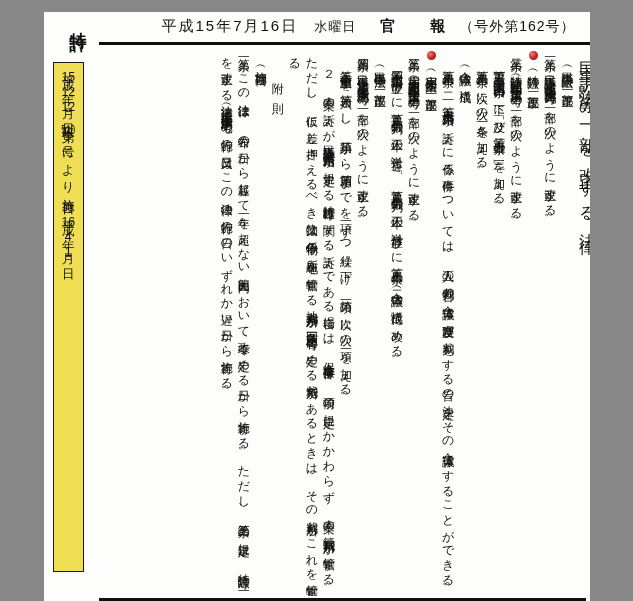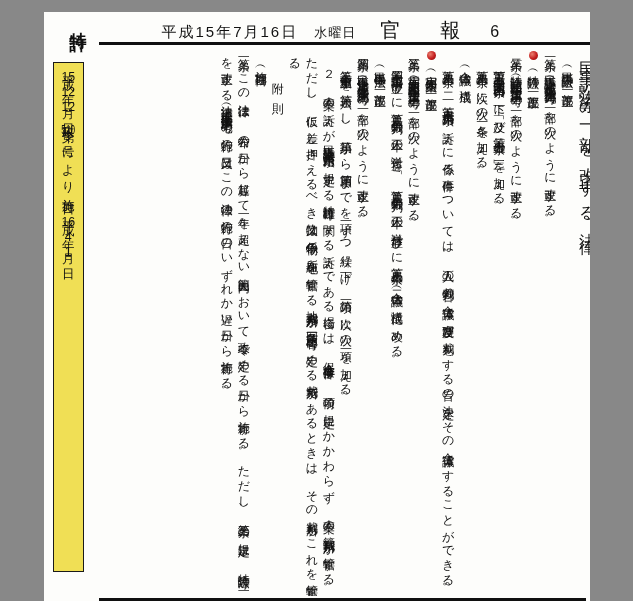--- a/index.html
+++ b/index.html
@@ -16,7 +16,7 @@
   }
   .masthead .h-date{font-size:15px;letter-spacing:2px;}
   .masthead .h-weekday{font-size:13px;margin-left:16px;letter-spacing:1px;}
-  .masthead .h-kanpo{font-size:20px;font-weight:normal;margin-left:24px;letter-spacing:10px;font-family:"Liberation Serif",serif;}
+  .masthead .h-kanpo{font-size:15px;font-weight:bold;margin-left:24px;letter-spacing:10px;font-family:"Liberation Serif",serif;}
   .masthead .h-issue{font-size:14px;margin-left:4px;letter-spacing:1px;}
   .masthead .h-page{font-size:16px;margin-left:20px;}
   .rule{position:absolute;background:#101010;}

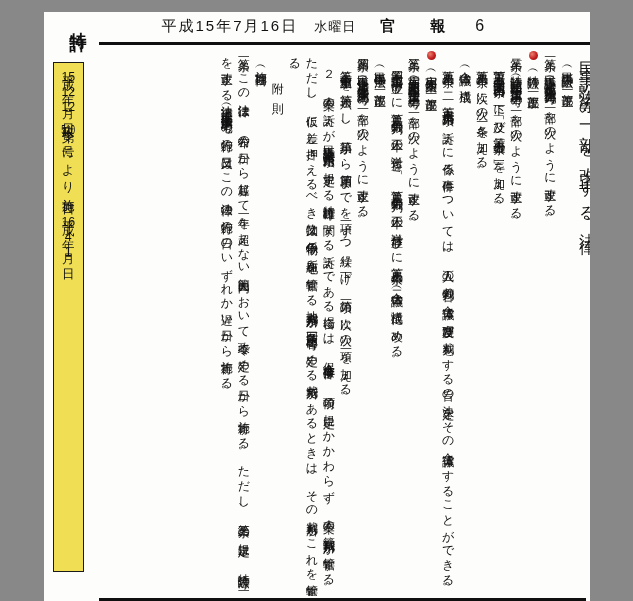--- a/index.html
+++ b/index.html
@@ -72,6 +72,7 @@
     <span class="h-date">平成15年7月16日</span>
     <span class="h-weekday">水曜日</span>
     <span class="h-kanpo">官　報</span>
+    <span class="h-issue">（号外第162号）</span>
     <span class="h-page">6</span>
   </div>
   <div class="rule rule-top"></div>

